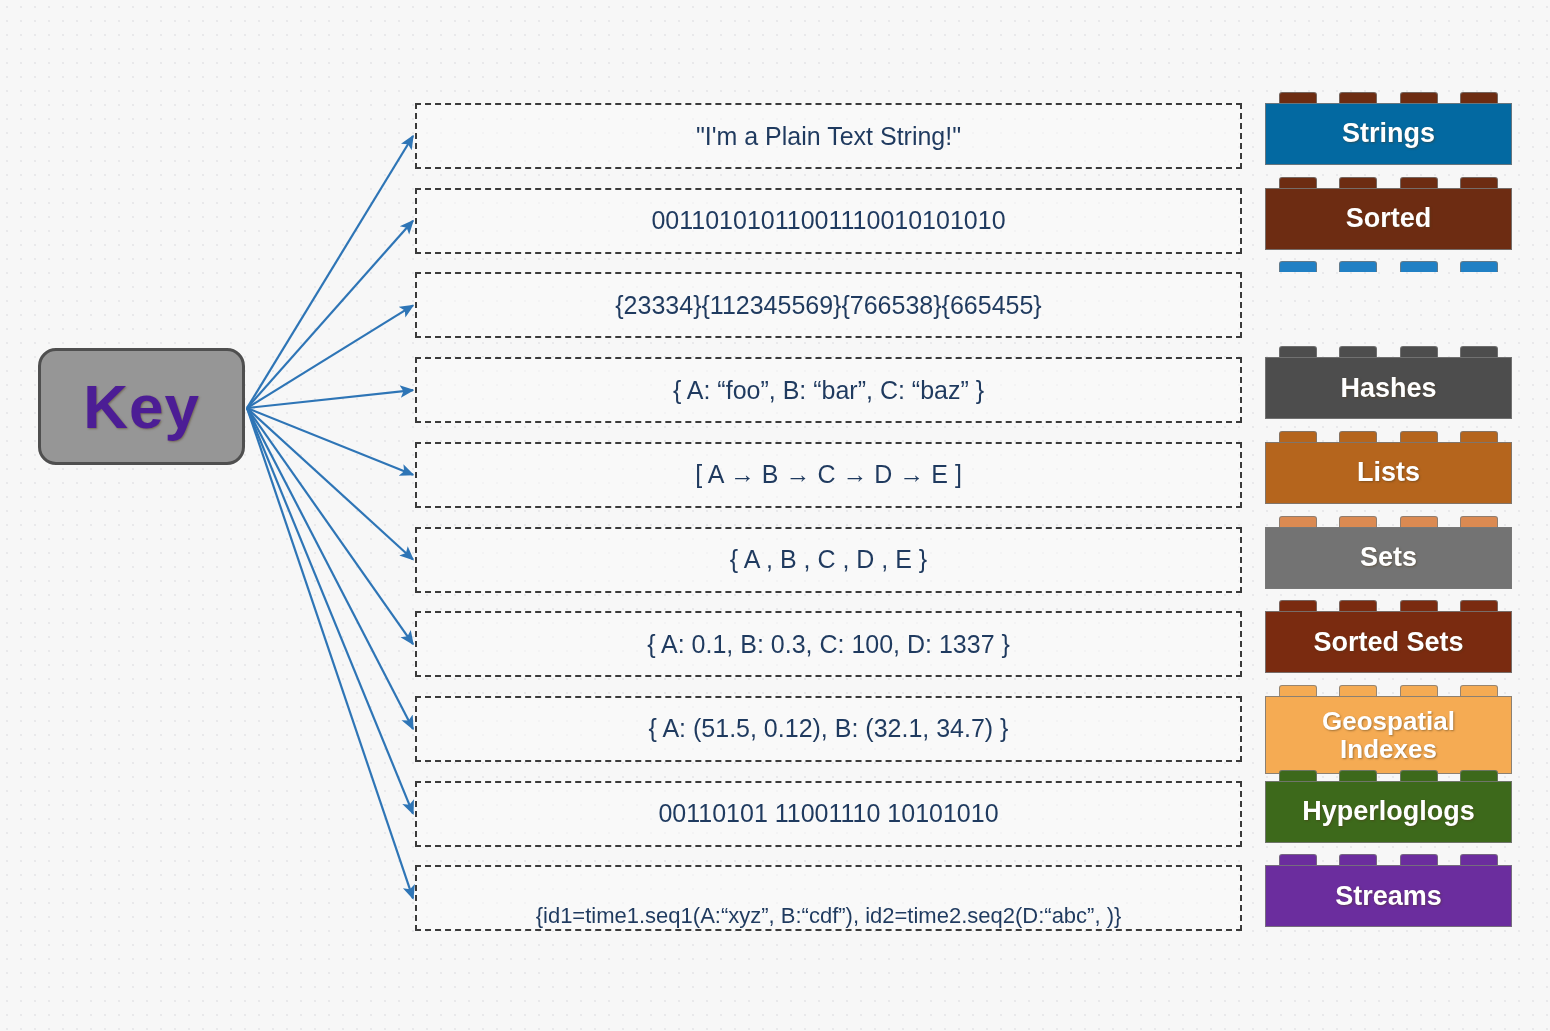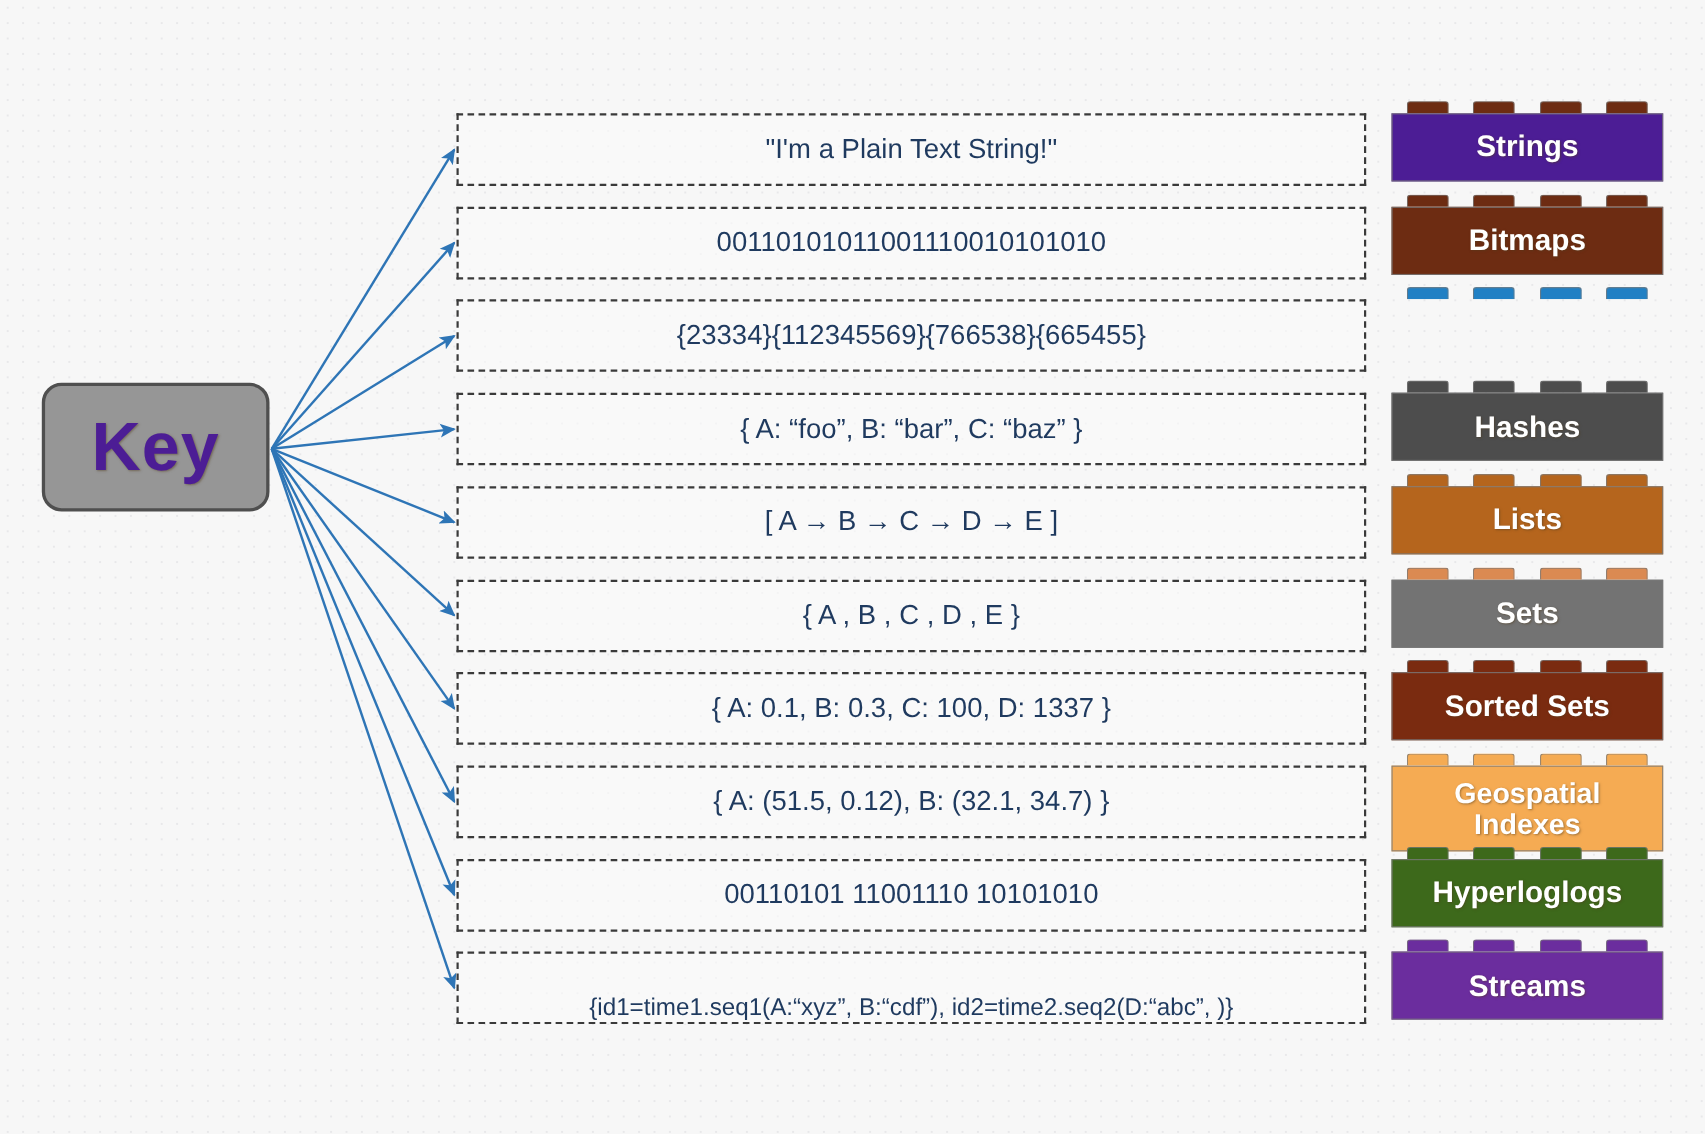--- a/index.html
+++ b/index.html
@@ -110,7 +110,7 @@
           <span class="stud" style="background: rgb(109, 44, 18);"></span>
           <span class="stud" style="background: rgb(109, 44, 18);"></span>
         </div>
-        <div class="body speckle" style="background: #4c1d95; height: 62px;">
+        <div class="body speckle" style="background: #0369a1; height: 62px;">
           <span class="blabel">Strings</span>
         </div>
       </div>

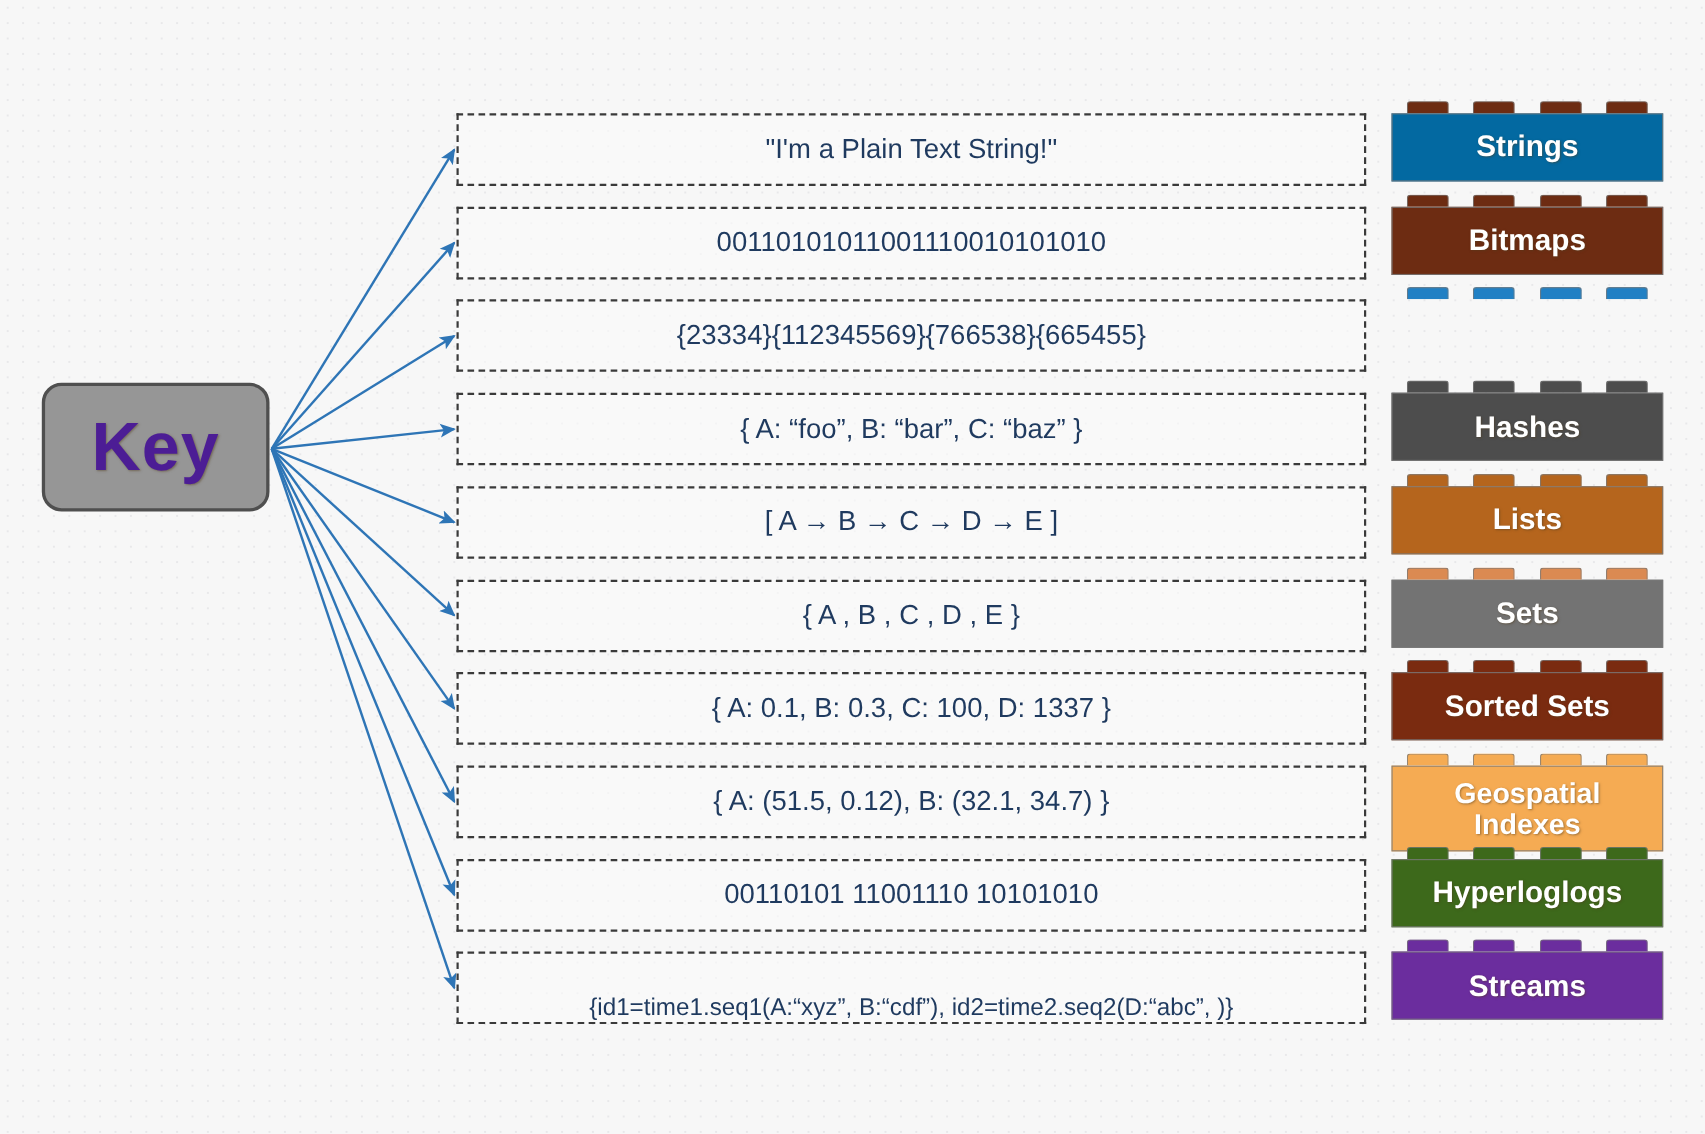--- a/index.html
+++ b/index.html
@@ -125,7 +125,7 @@
           <span class="stud" style="background: rgb(109, 44, 18);"></span>
         </div>
         <div class="body speckle" style="background: rgb(109, 44, 18); height: 62px;">
-          <span class="blabel">Bitmaps</span>
+          <span class="blabel">Sorted</span>
         </div>
       </div>
       <div class="vbox" style="top: 272.4px; height: 66px;">

